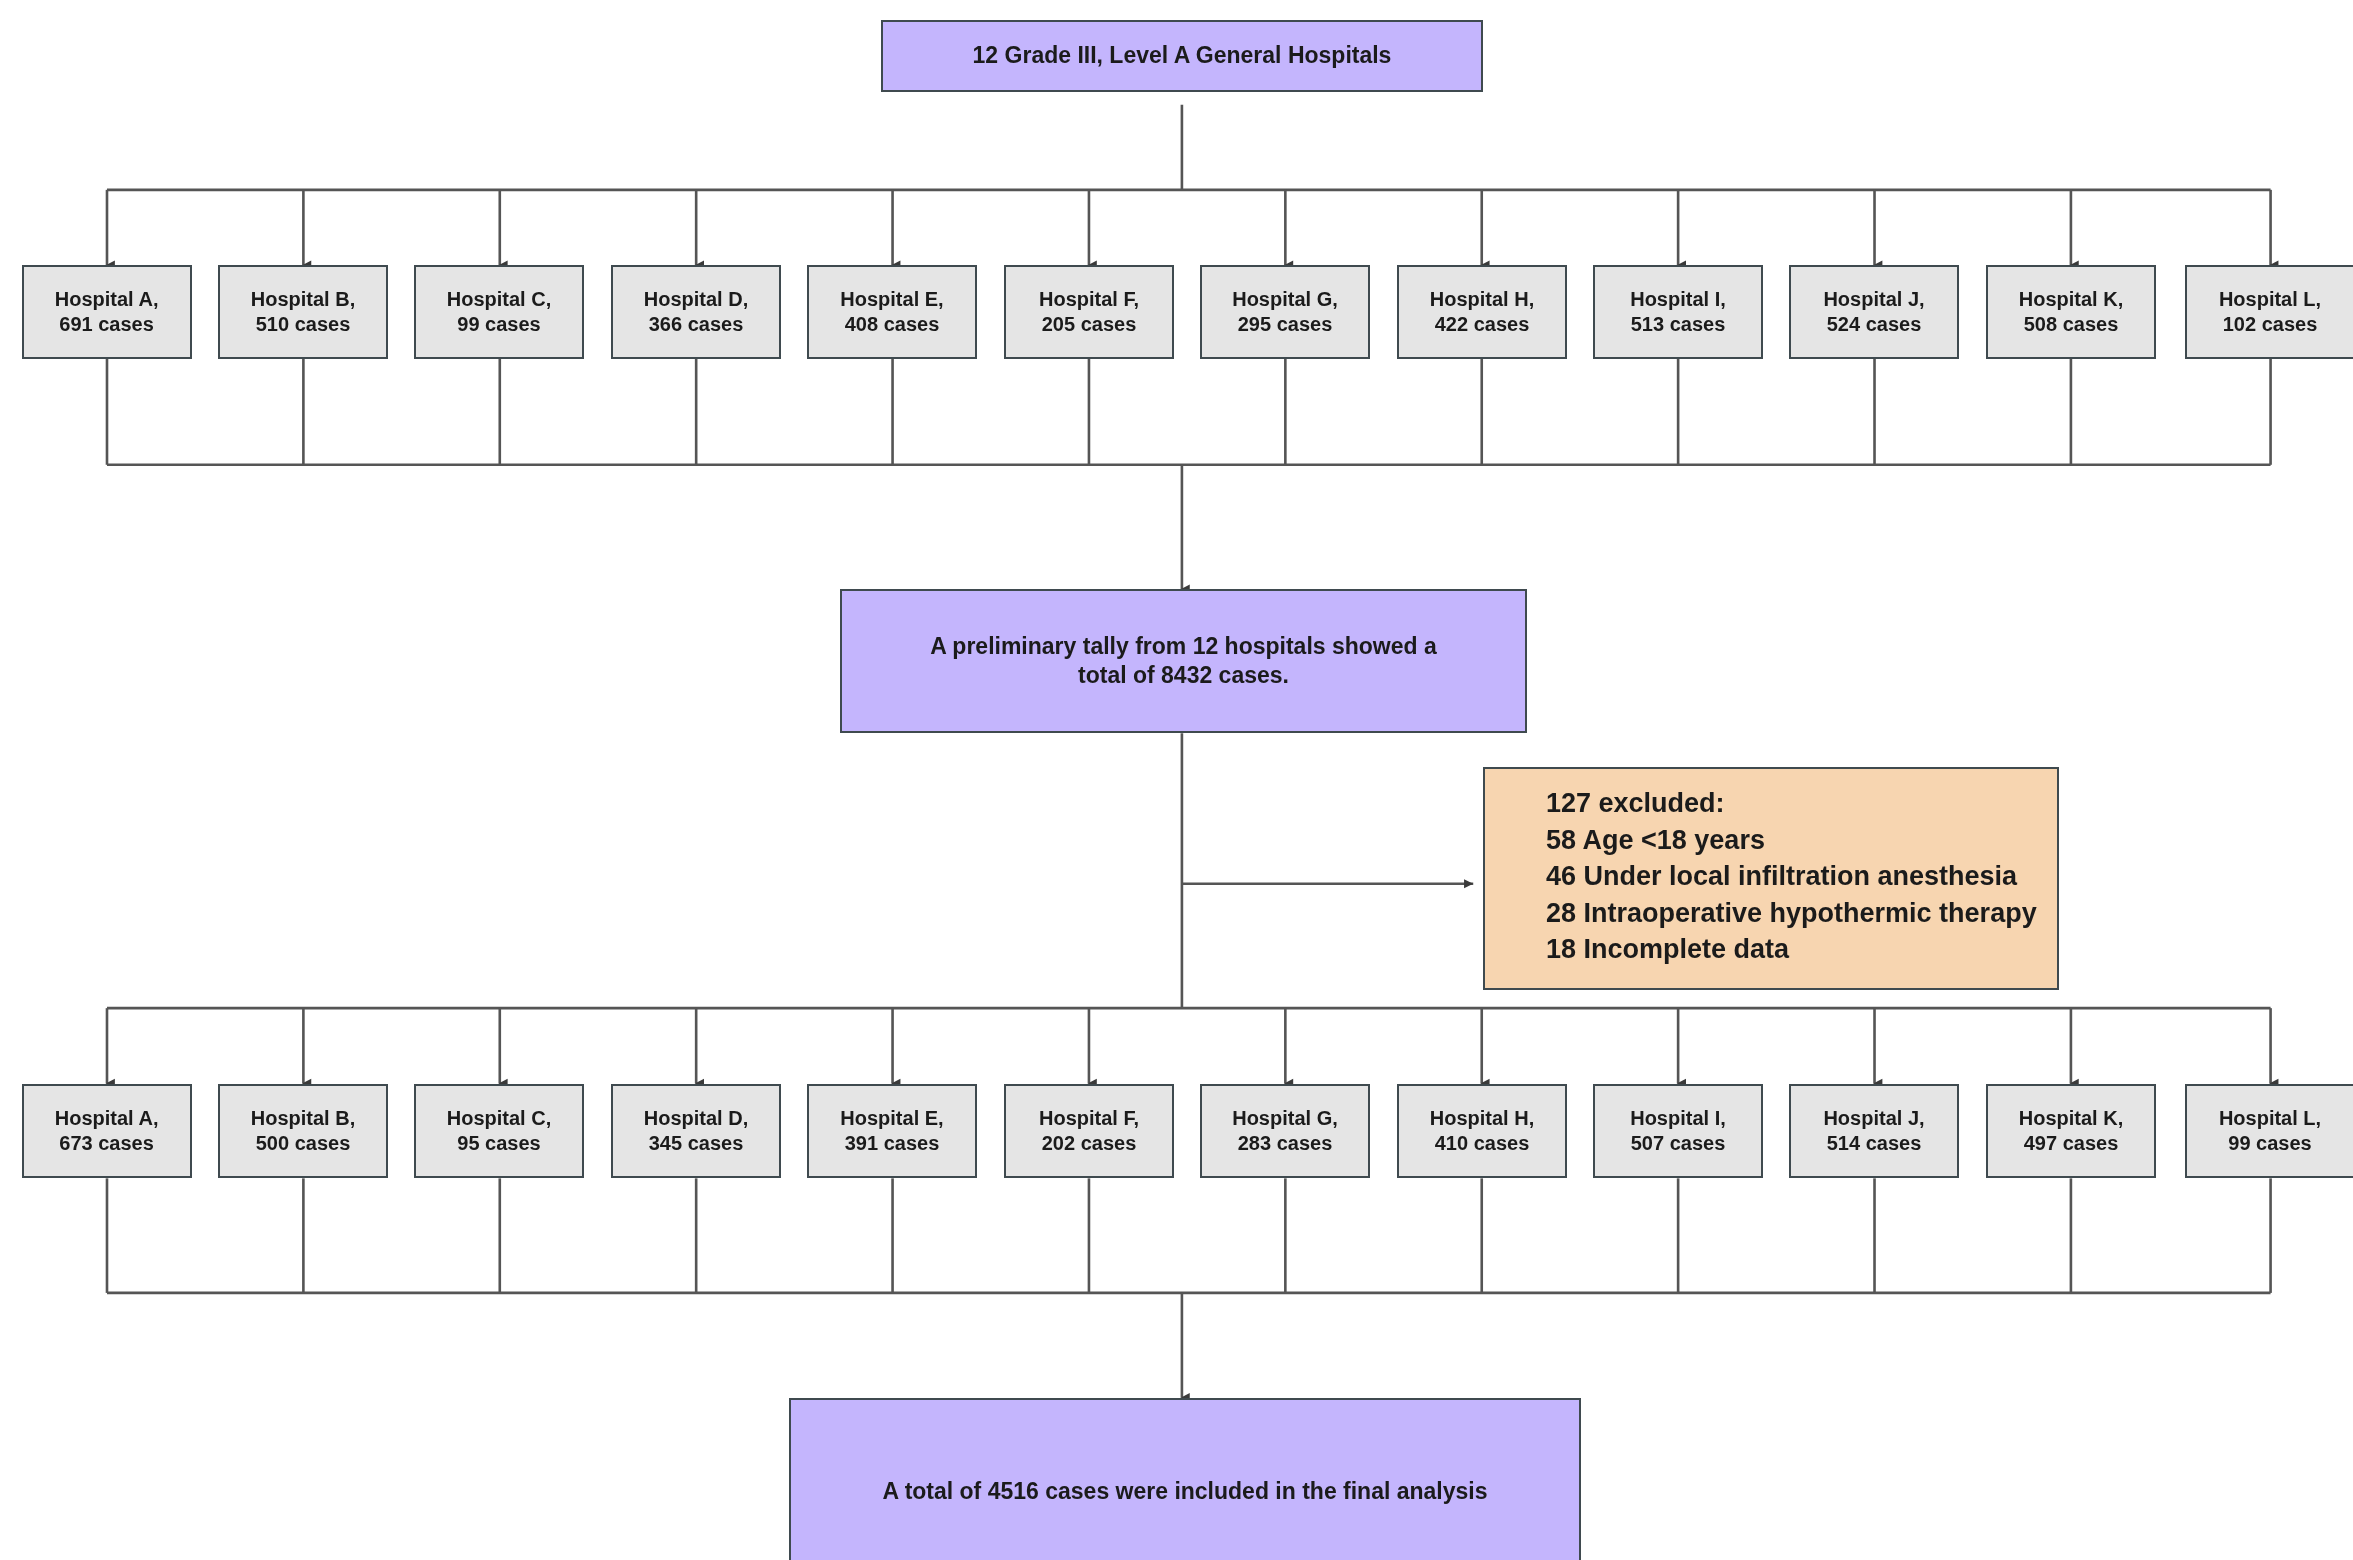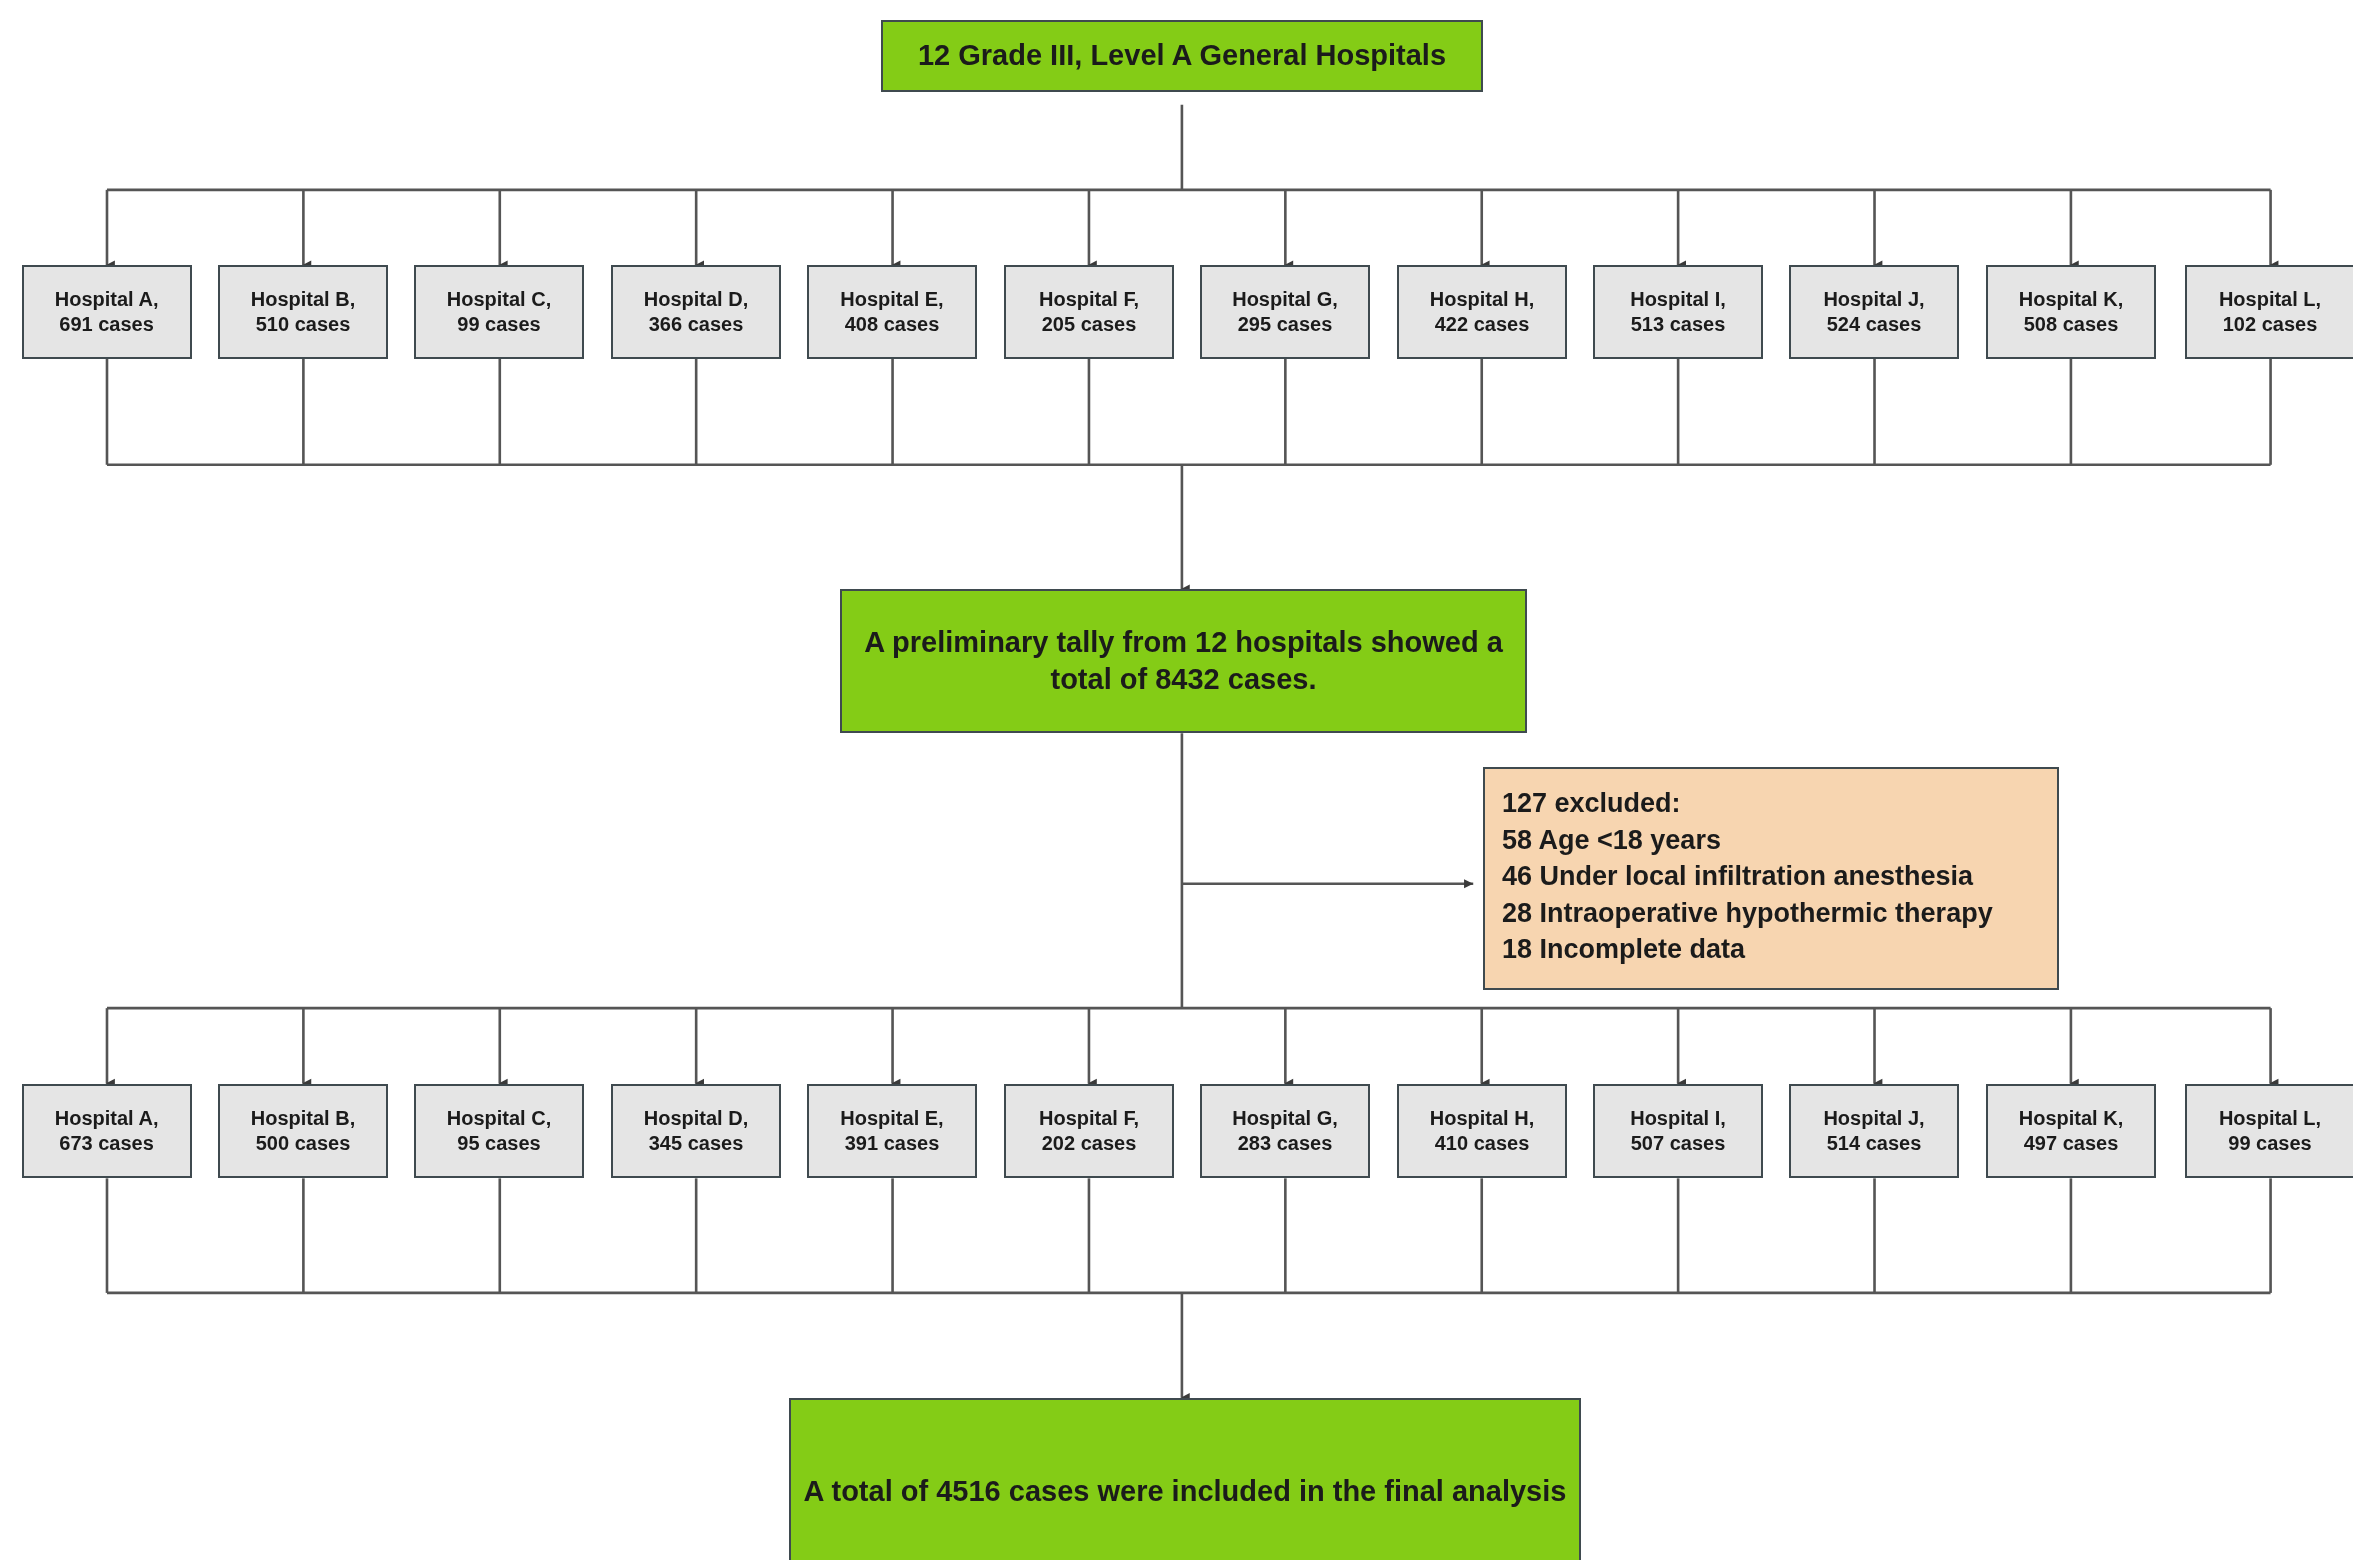--- a/index.html
+++ b/index.html
@@ -38,9 +38,9 @@
     white-space: pre-line;
   }
   .node.green {
-    background: #84cc16;
+    background: #c4b5fd;
     border: 2px solid #3f4a4f;
-    font-size: 29px;
+    font-size: 23px;
   }
   .node.hosp {
     background: #e5e5e5;

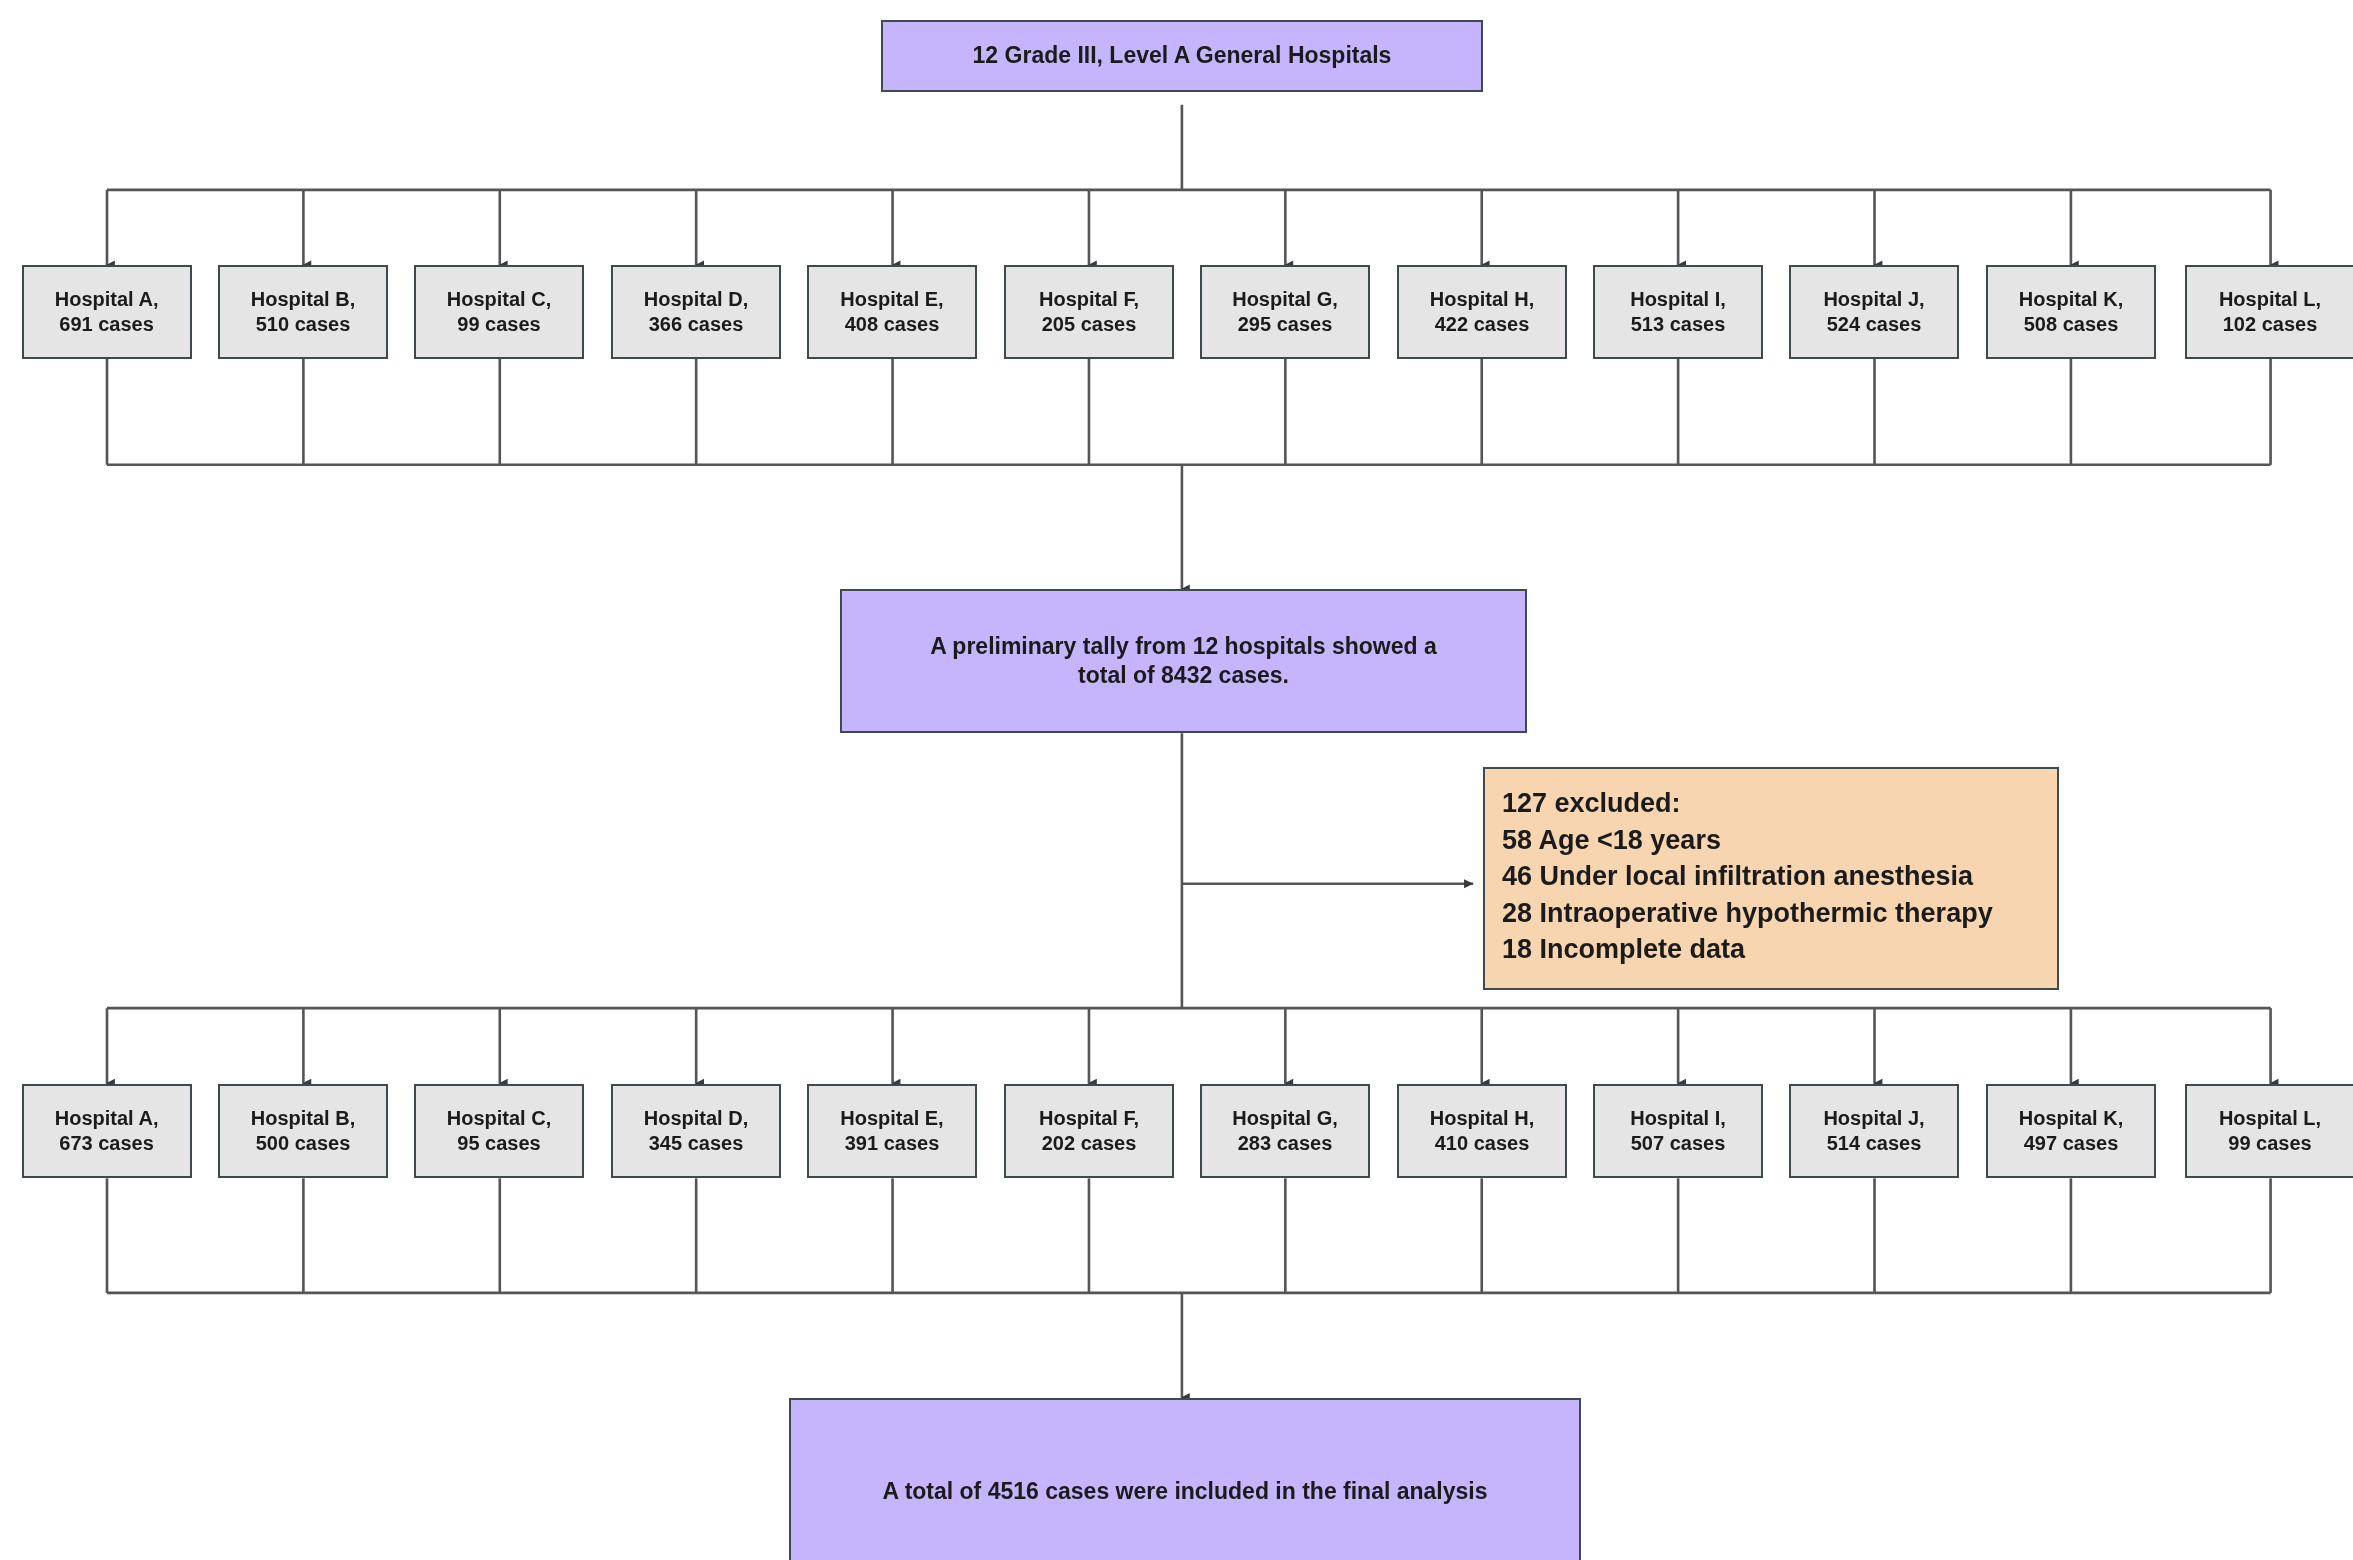--- a/index.html
+++ b/index.html
@@ -60,6 +60,7 @@
     display: flex;
     flex-direction: column;
     gap: 2.6px;
+    margin-left: 44px;
   }
   .excl-line { white-space: nowrap; }
 </style>

